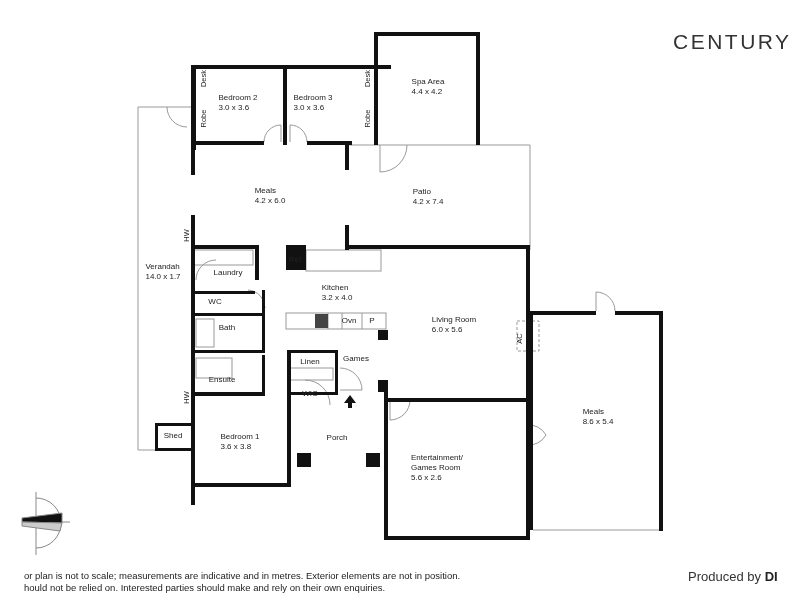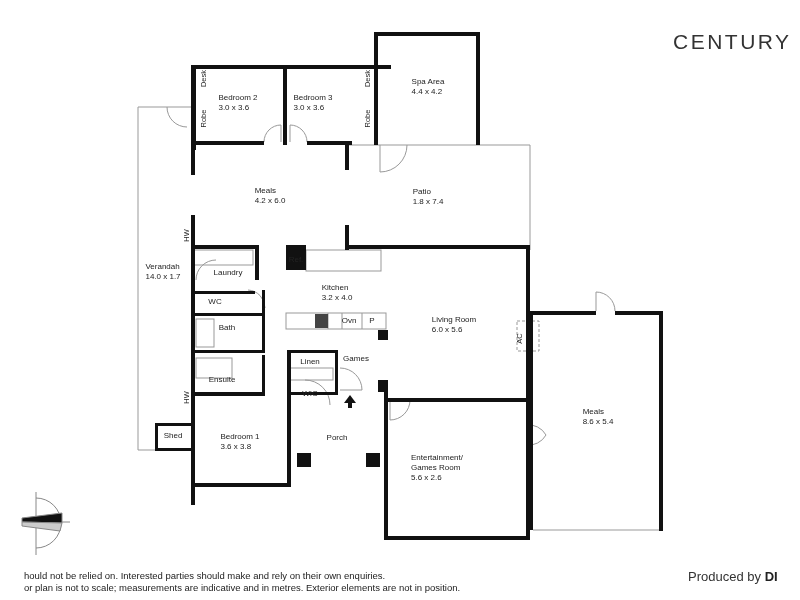--- a/index.html
+++ b/index.html
@@ -140,7 +140,7 @@
   </div>
 <div class="lbl" style="left:428px;top:187px">
     <div>Patio</div>
-    <div>1.8 x 7.4</div>
+    <div>4.2 x 7.4</div>
   </div>
 <div class="lbl" style="left:163px;top:262px">
     <div>Verandah</div>

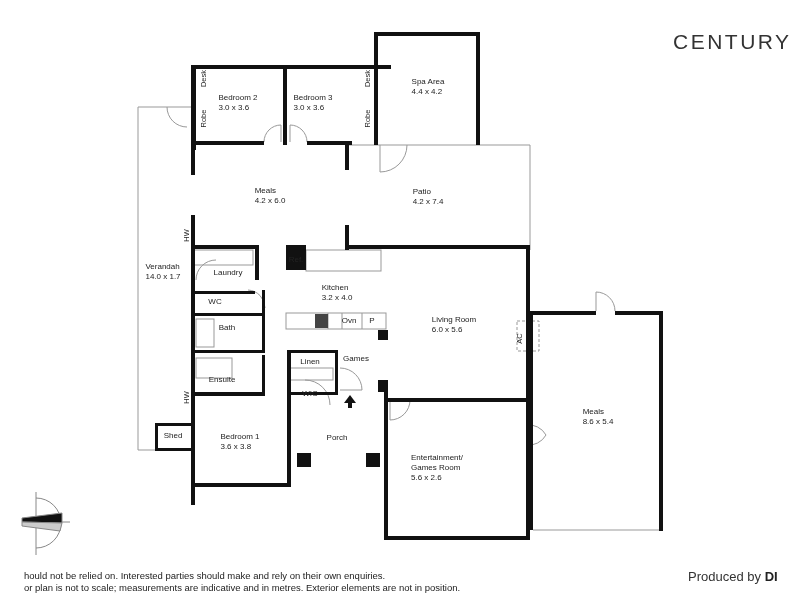--- a/index.html
+++ b/index.html
@@ -189,8 +189,8 @@
 <div class="vlbl" style="left:514px;top:334px">AC</div>
 
 <div class="disclaimer">
+  <div>or plan is not to scale; measurements are indicative and in metres. Exterior elements are not in position.</div>
   <div>hould not be relied on. Interested parties should make and rely on their own enquiries.</div>
-  <div>or plan is not to scale; measurements are indicative and in metres. Exterior elements are not in position.</div>
 </div>
 <div class="produced"><span>Produced by</span> <b>DI</b></div>
 

